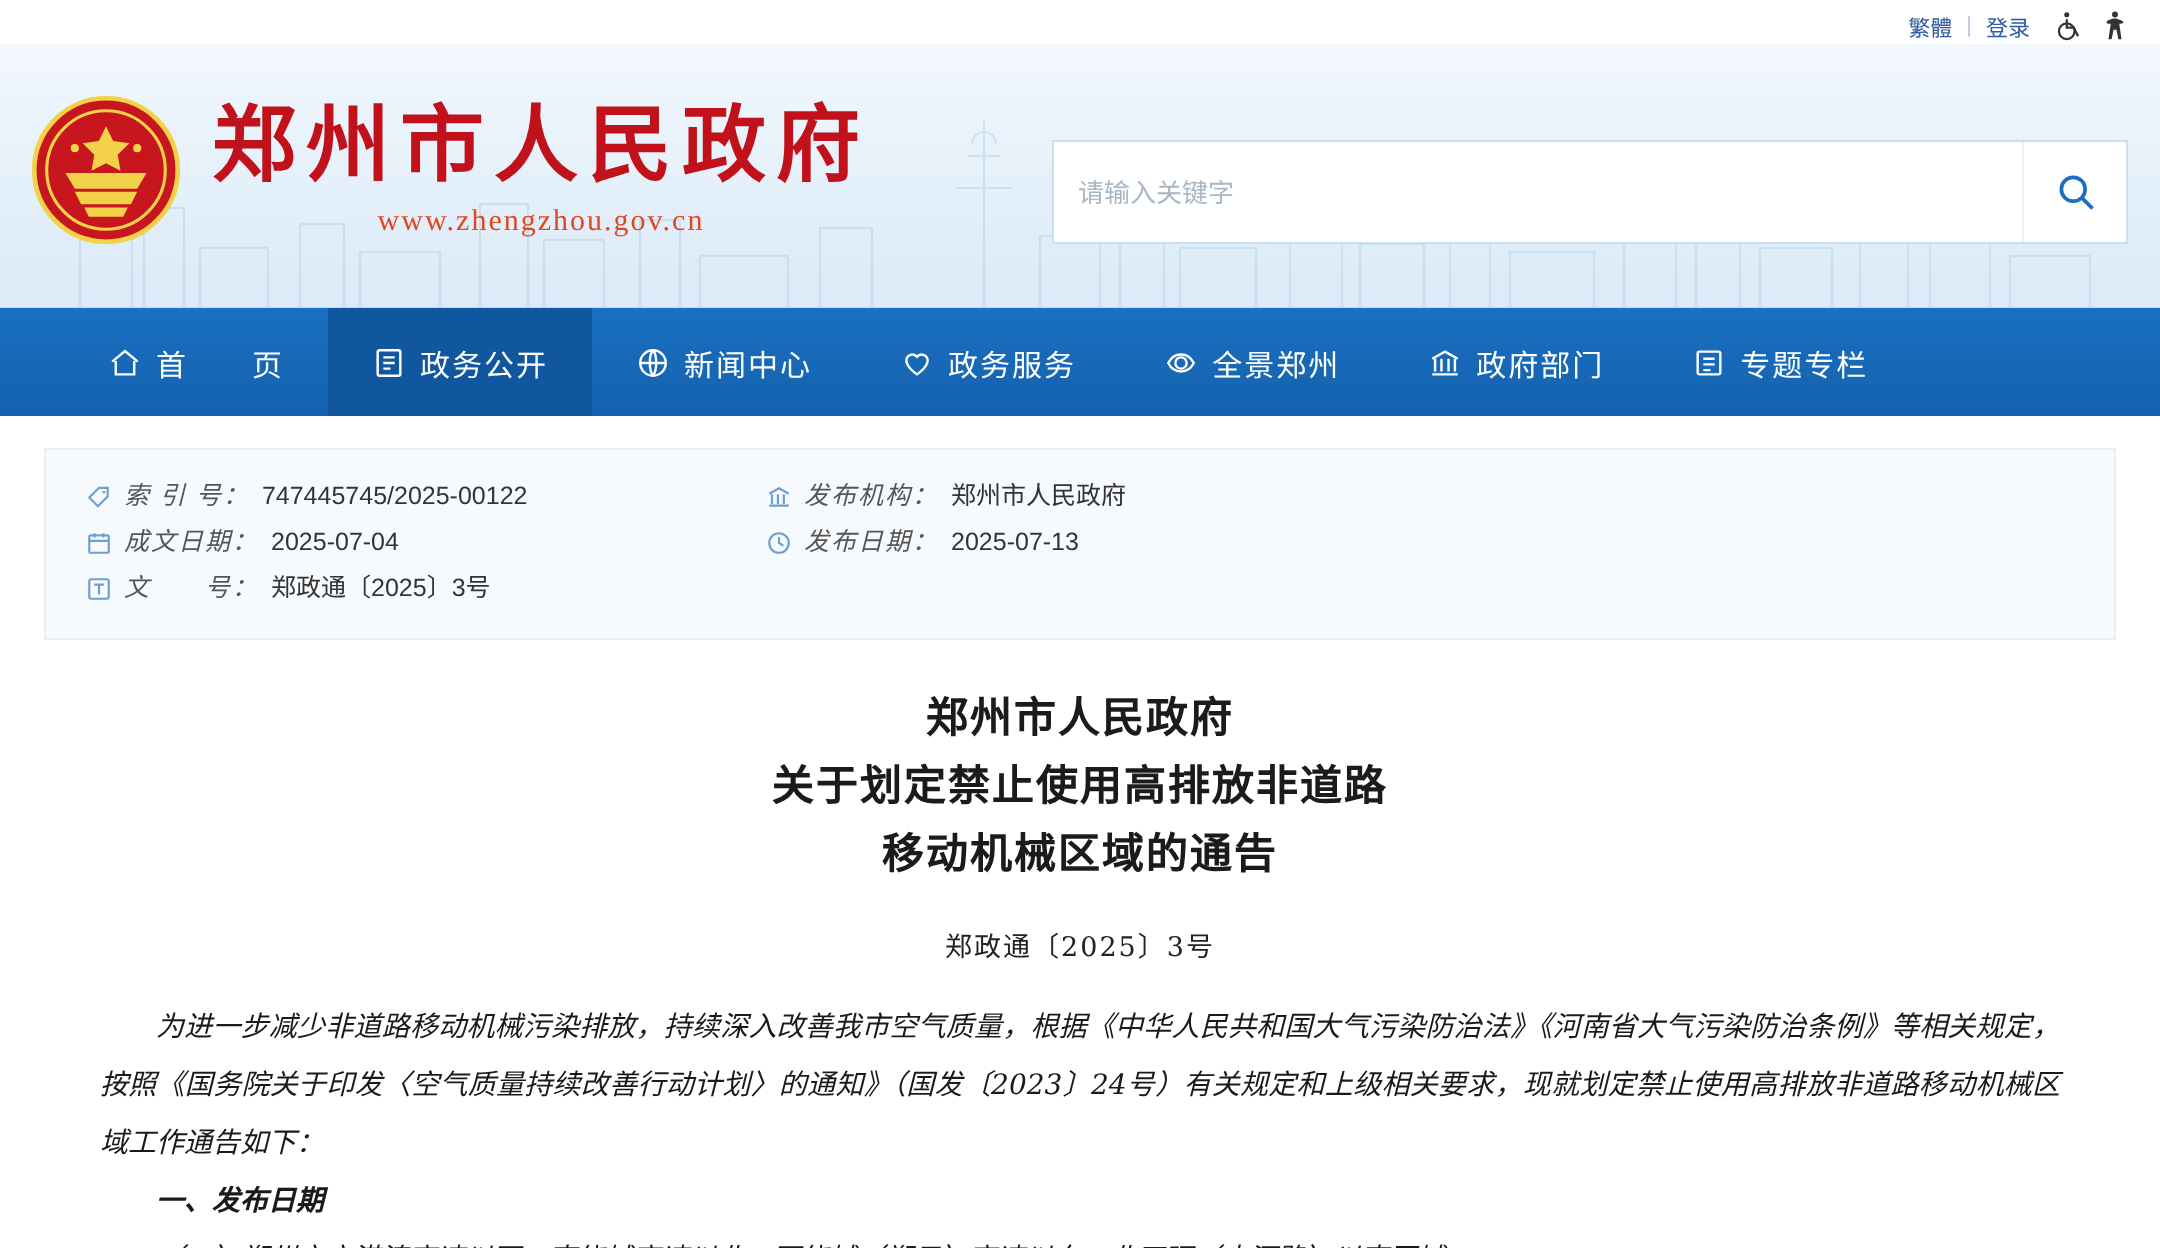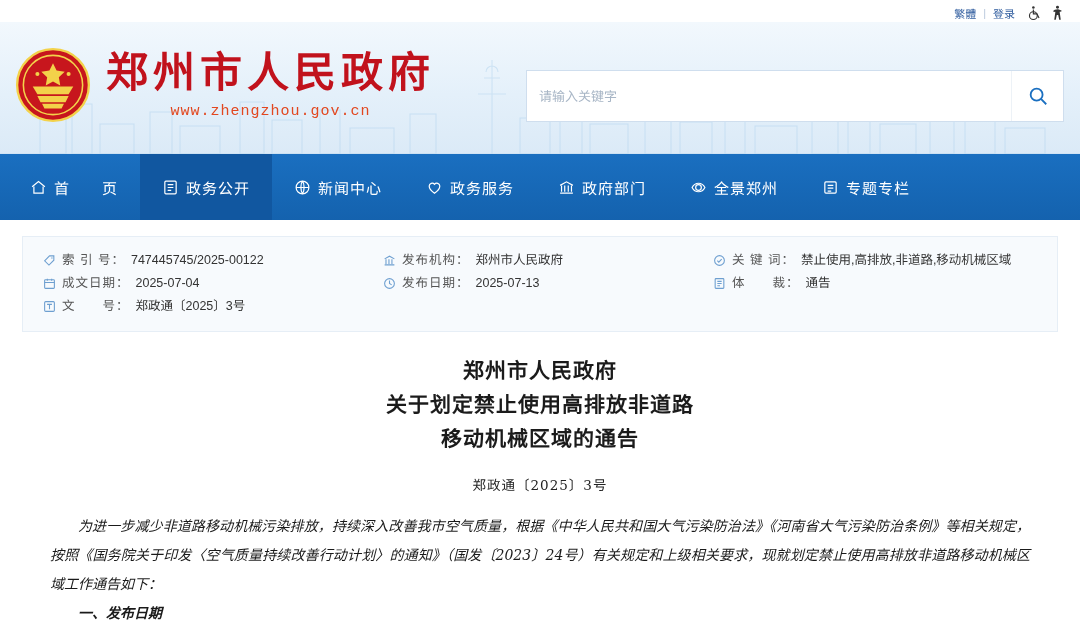--- a/index.html
+++ b/index.html
@@ -61,7 +61,7 @@
     font-size: 15px;
     color: #e2471f;
     letter-spacing: 1px;
-    font-family: Liberation Mono, monospace;
+    font-family: Liberation Serif, serif;
   }
   .searchbox {
     position: absolute;

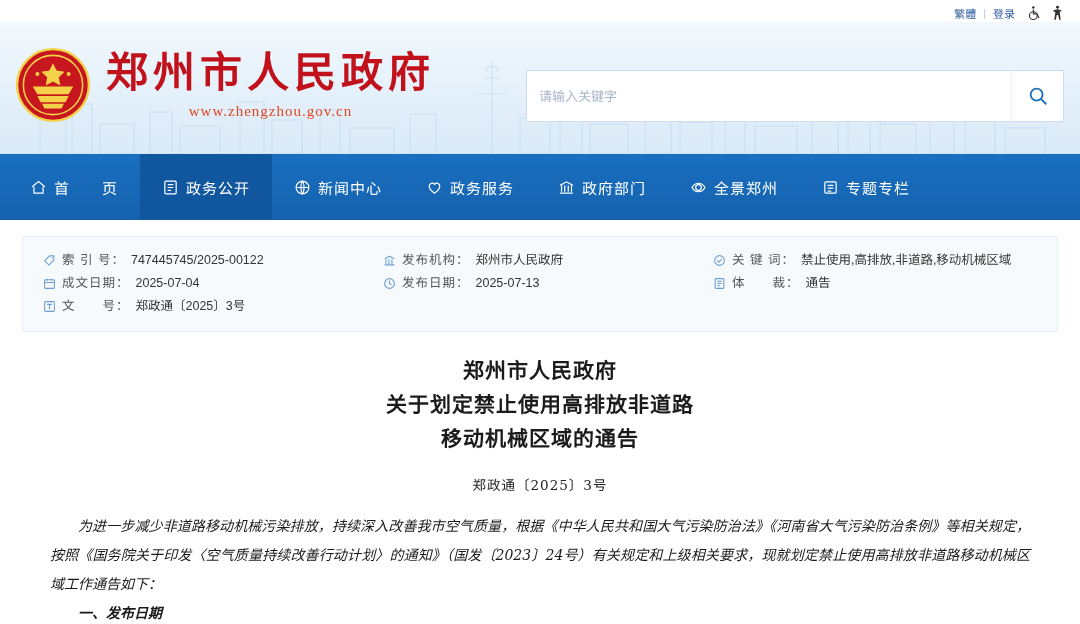--- a/index.html
+++ b/index.html
@@ -90,11 +90,11 @@
 
   
   .nav {
-    height: 66px;
+    height: 54px;
     background: linear-gradient(180deg, #1a6fc0 0%, #1462ae 100%);
     display: flex;
     align-items: stretch;
-    padding-left: 8px;
+    padding-left: 32px;
   }
   .nav-item {
     display: flex; align-items: center; justify-content: center;

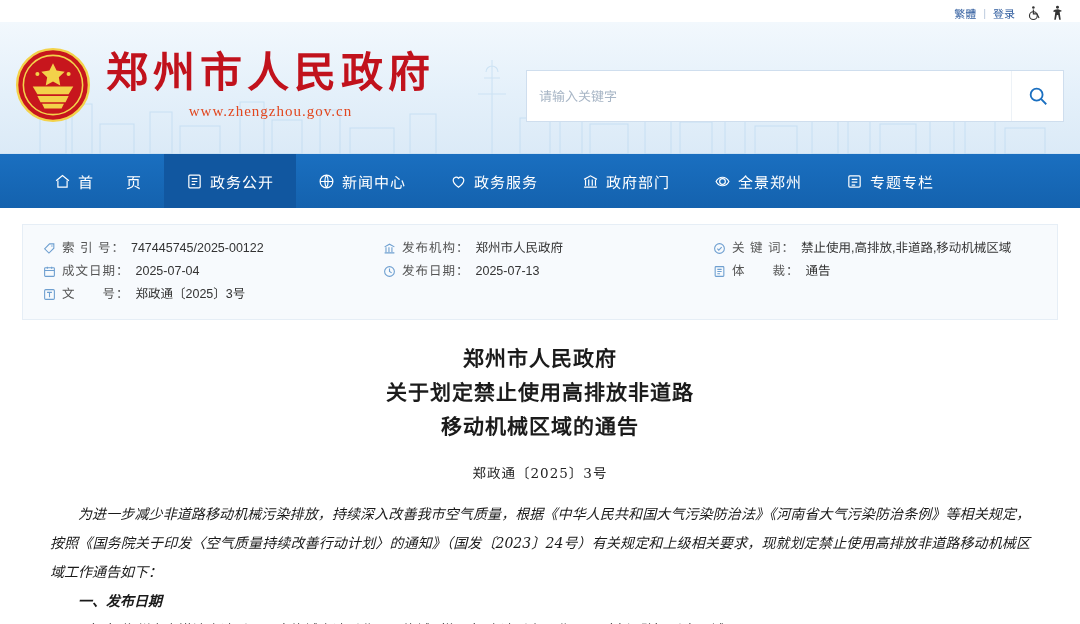--- a/index.html
+++ b/index.html
@@ -293,20 +293,20 @@
   <div class="nav-item">
     <span class="nico">
       <svg viewBox="0 0 24 24" width="17" height="17" fill="none" stroke="#fff" stroke-width="1.7">
+          <circle cx="12" cy="12" r="4"></circle>
+          <path d="M3 12c2-4 5.5-6 9-6s7 2 9 6c-2 4-5.5 6-9 6s-7-2-9-6z"></path>
+        </svg>
+    </span>
+    <span>全景郑州</span>
+  </div>
+  <div class="nav-item">
+    <span class="nico">
+      <svg viewBox="0 0 24 24" width="17" height="17" fill="none" stroke="#fff" stroke-width="1.7">
           <path d="M3 9 12 4l9 5"></path>
           <path d="M5 9v9M9.5 9v9M14.5 9v9M19 9v9M3 20h18"></path>
         </svg>
     </span>
     <span>政府部门</span>
-  </div>
-  <div class="nav-item">
-    <span class="nico">
-      <svg viewBox="0 0 24 24" width="17" height="17" fill="none" stroke="#fff" stroke-width="1.7">
-          <circle cx="12" cy="12" r="4"></circle>
-          <path d="M3 12c2-4 5.5-6 9-6s7 2 9 6c-2 4-5.5 6-9 6s-7-2-9-6z"></path>
-        </svg>
-    </span>
-    <span>全景郑州</span>
   </div>
   <div class="nav-item">
     <span class="nico">

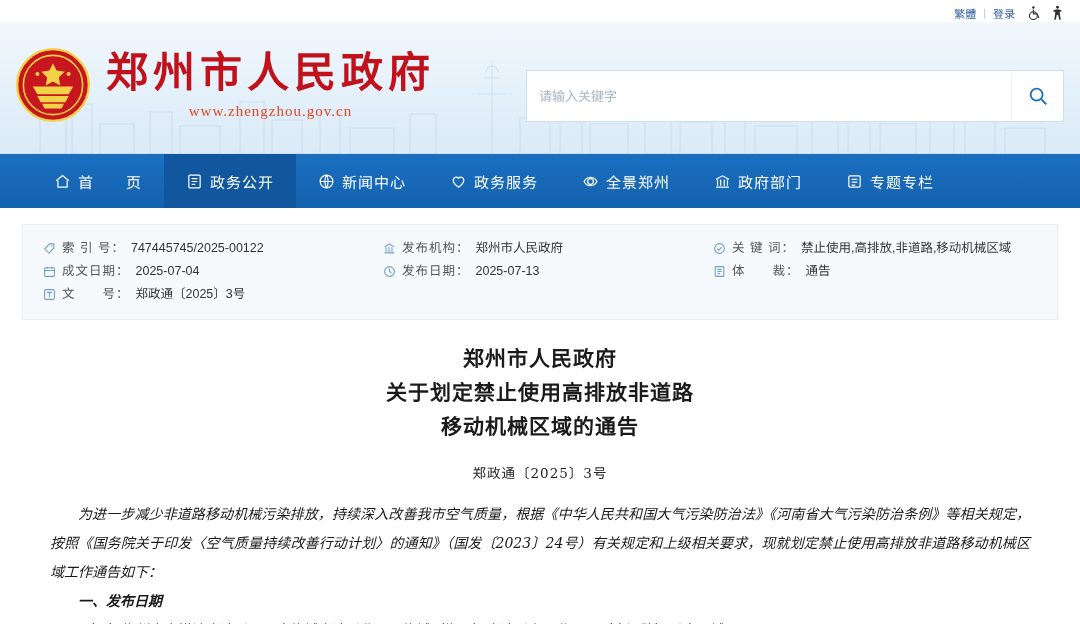--- a/index.html
+++ b/index.html
@@ -135,7 +135,7 @@
     color: #6e9fd0;
     display: inline-flex; align-items: center; justify-content: center;
   }
-  .meta-label { color: #555; letter-spacing: 1px; }
+  .meta-label { color: #555; letter-spacing: 1px; font-style: italic; }
   .meta-value { color: #333; margin-left: 6px; }
 
   

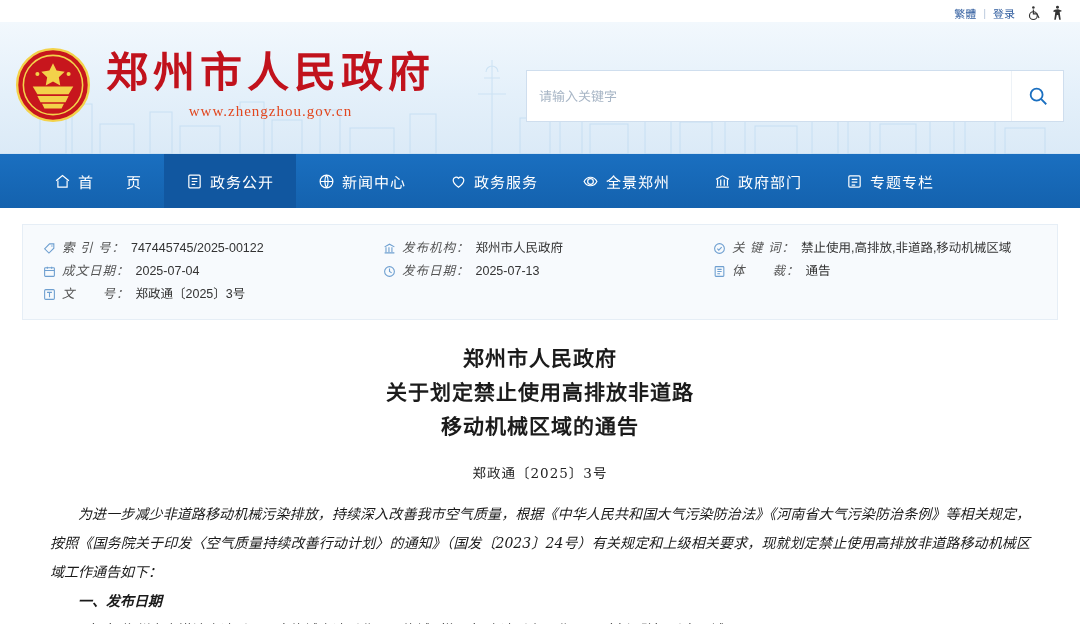--- a/index.html
+++ b/index.html
@@ -378,28 +378,6 @@
       </div>
     </div>
 
-    <div class="meta-col">
-      <div class="meta-row">
-        <span class="meta-ico">
-          <svg viewBox="0 0 24 24" width="13" height="13" fill="none" stroke="#6e9fd0" stroke-width="2">
-              <circle cx="12" cy="12" r="9"></circle>
-              <path d="M8 12.3l2.7 2.7L16 9.5"></path>
-            </svg>
-        </span>
-        <span class="meta-label">关 键 词：</span>
-        <span class="meta-value">禁止使用,高排放,非道路,移动机械区域</span>
-      </div>
-      <div class="meta-row">
-        <span class="meta-ico">
-          <svg viewBox="0 0 24 24" width="13" height="13" fill="none" stroke="#6e9fd0" stroke-width="2">
-              <rect x="4" y="3" width="16" height="18" rx="1.5"></rect>
-              <path d="M8 8h8M8 12h8M8 16h5"></path>
-            </svg>
-        </span>
-        <span class="meta-label">体　　裁：</span>
-        <span class="meta-value">通告</span>
-      </div>
-    </div>
 
   </div>
 

